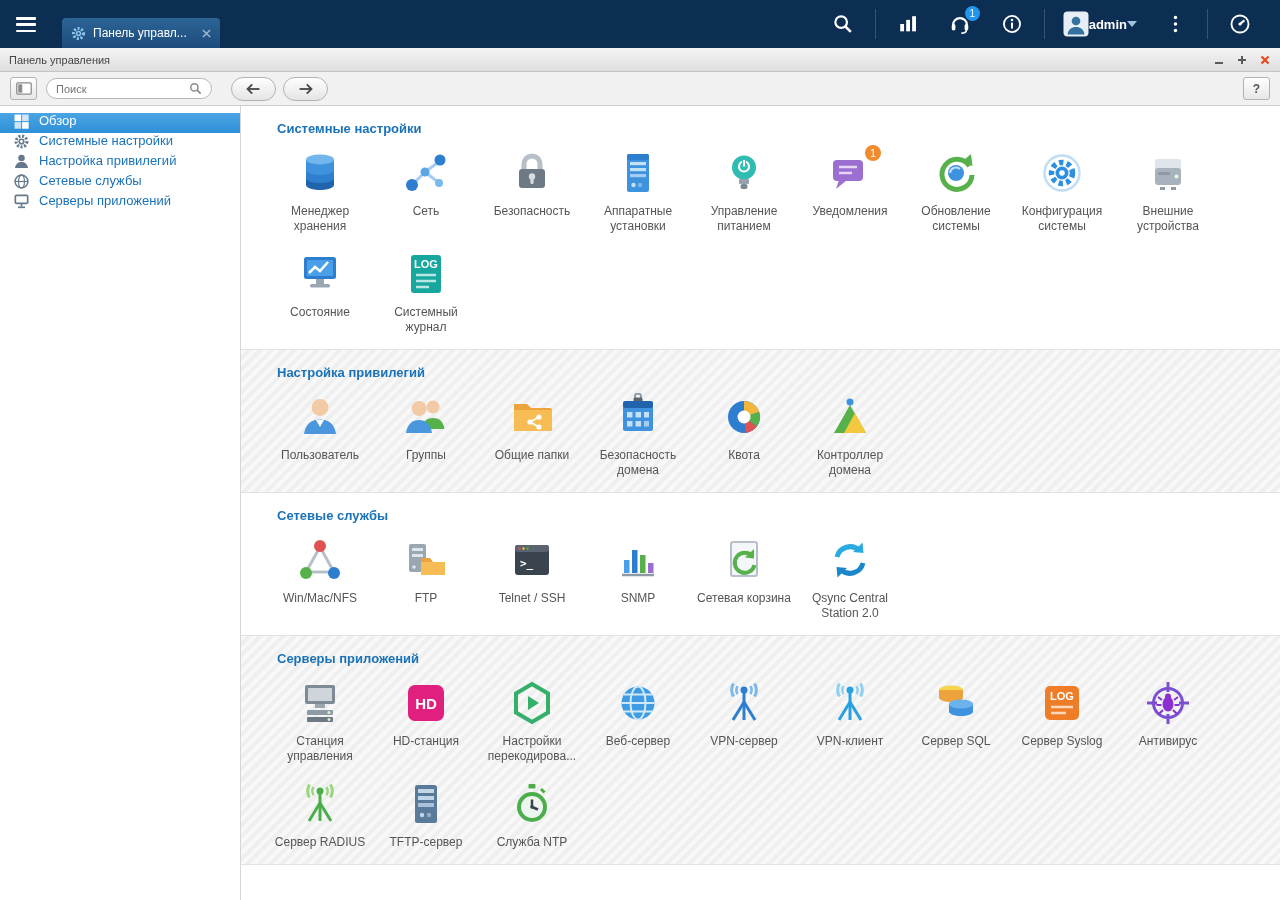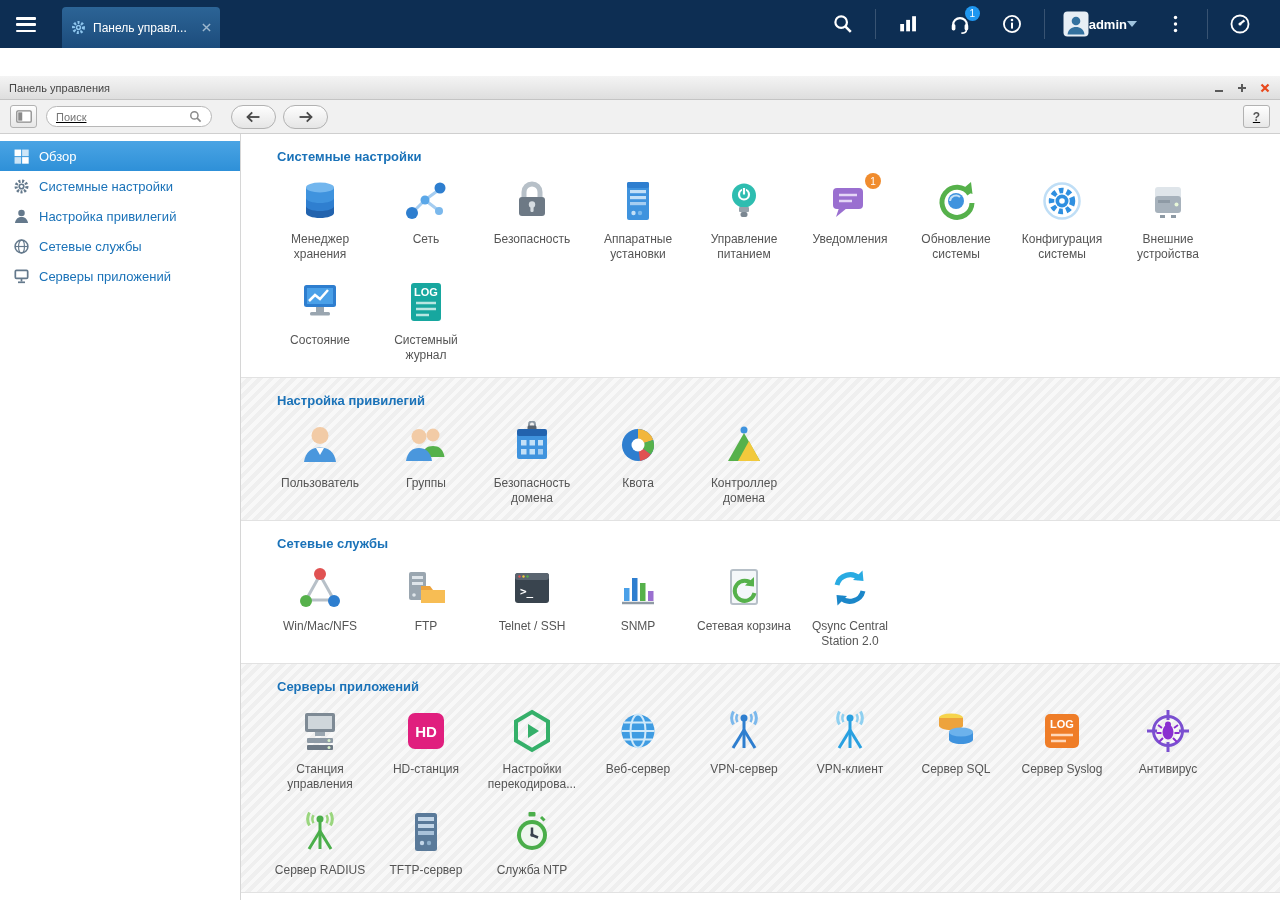--- a/index.html
+++ b/index.html
@@ -10,7 +10,7 @@
   .topbar{height:48px;flex:0 0 48px;background:#0d2e53;display:flex;align-items:flex-end;color:#fff;}
   .hamburger{width:20px;height:15px;margin:0 0 16px 16px;display:flex;flex-direction:column;justify-content:space-between;cursor:pointer;}
   .hamburger span{display:block;height:2.5px;background:#fff;border-radius:1px;}
-  .tab{height:41px;margin-left:26px;width:158px;background:linear-gradient(#2c6496,#1c4c7c);border-radius:4px 4px 0 0;display:flex;align-items:center;padding:0 9px;gap:7px;cursor:pointer;}
+  .tab{height:30px;margin-left:26px;width:158px;background:linear-gradient(#2c6496,#1c4c7c);border-radius:4px 4px 0 0;display:flex;align-items:center;padding:0 9px;gap:7px;cursor:pointer;}
   .tab-icon{width:15px;height:15px;display:inline-flex;}
   .tab-label{flex:1;font-size:12px;color:#fff;white-space:nowrap;overflow:hidden;text-overflow:ellipsis;}
   .tab-close{width:9px;height:9px;display:inline-flex;cursor:pointer;}

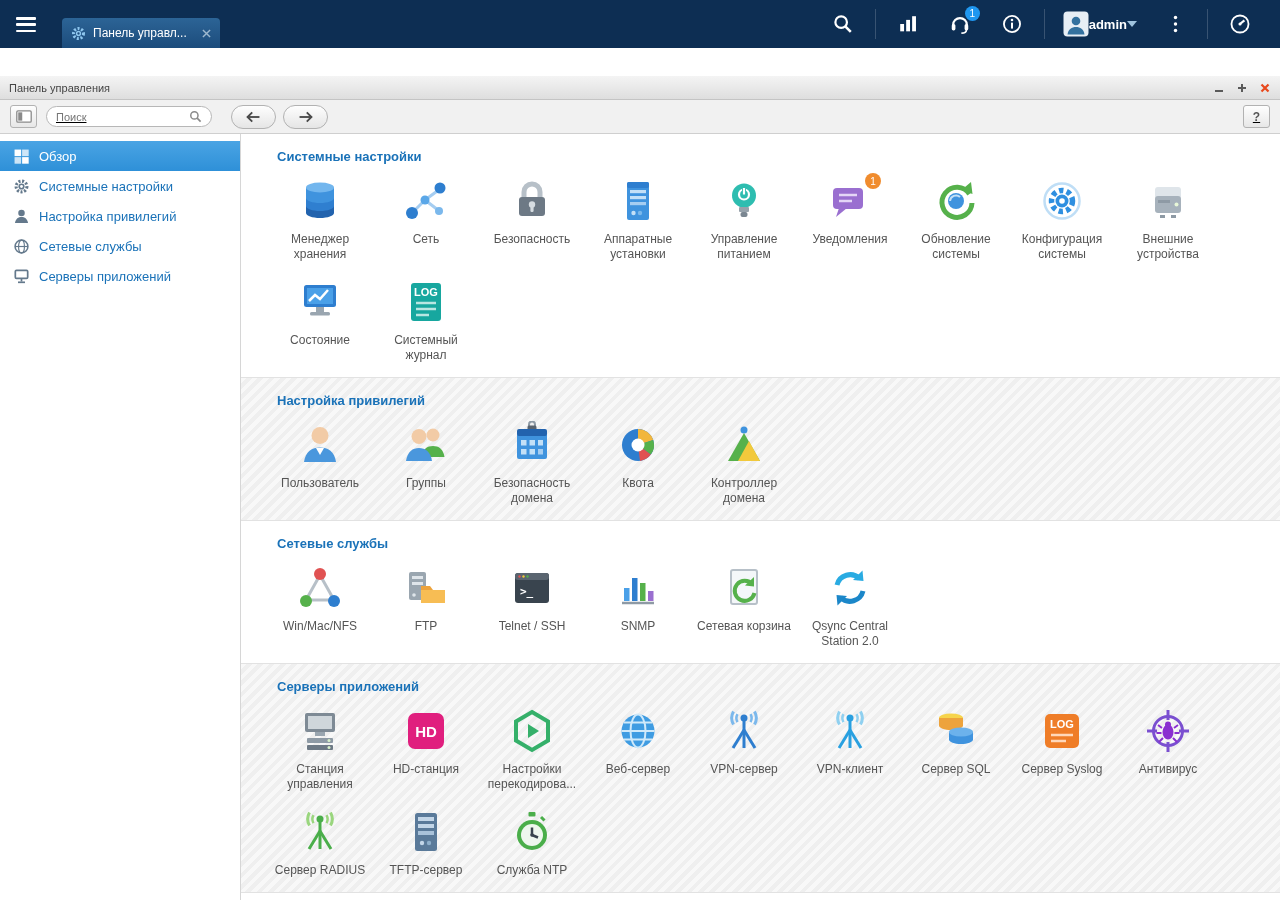--- a/index.html
+++ b/index.html
@@ -24,7 +24,7 @@
   .caret{display:inline-flex;}
 
   
-  .titlebar{height:24px;flex:0 0 24px;background:linear-gradient(#f4f4f4,#dedede);border-bottom:1px solid #c4c4c4;display:flex;align-items:center;padding:0 9px;margin-top:28px;}
+  .titlebar{height:24px;flex:0 0 24px;background:linear-gradient(#f4f4f4,#dedede);border-bottom:1px solid #c4c4c4;display:flex;align-items:center;padding:0 9px;}
   .win-title{font-size:11px;color:#444;}
   .win-controls{margin-left:auto;display:flex;align-items:center;gap:10px;}
   .win-btn{width:13px;height:13px;display:inline-flex;align-items:center;justify-content:center;cursor:pointer;}

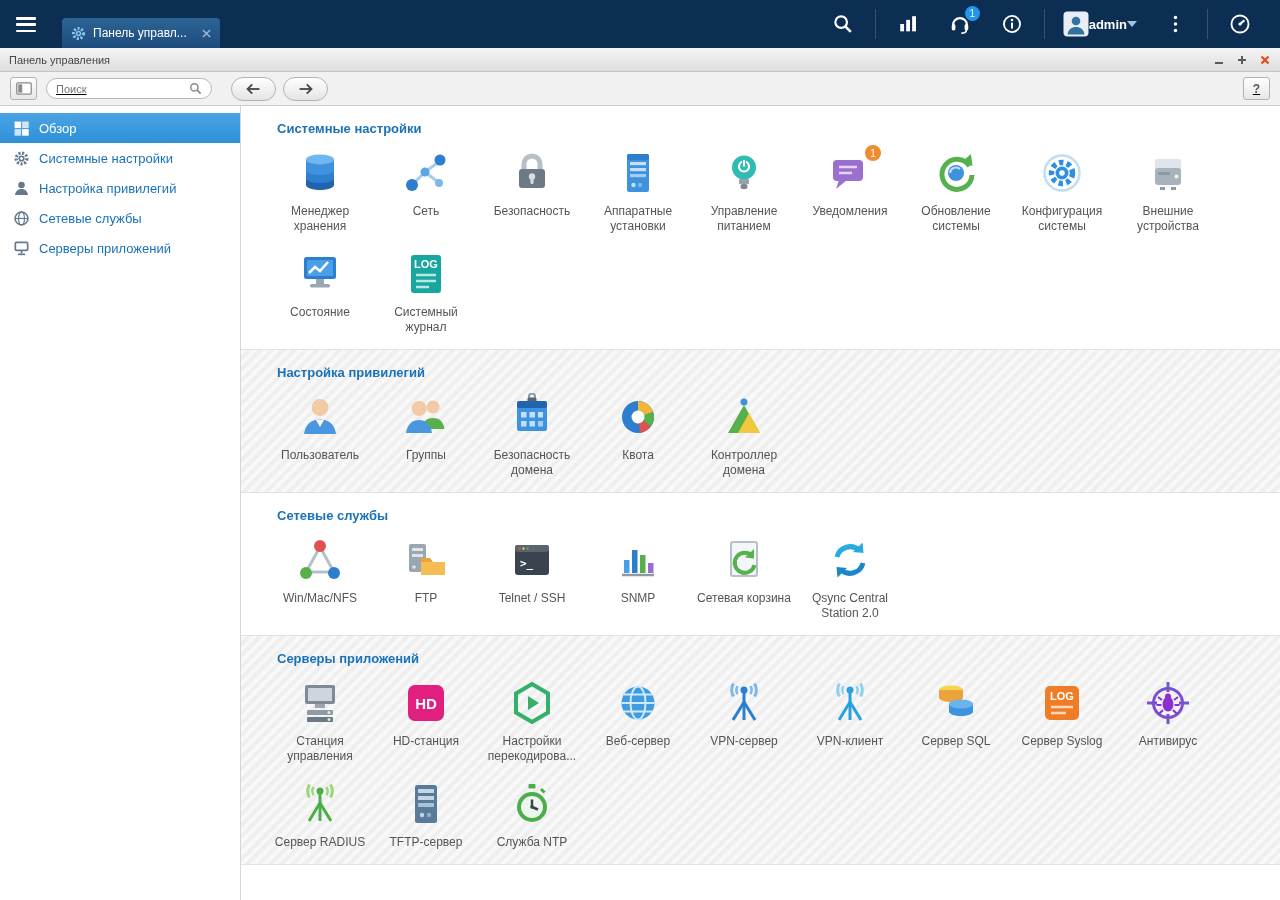--- a/index.html
+++ b/index.html
@@ -30,7 +30,7 @@
   .win-btn{width:13px;height:13px;display:inline-flex;align-items:center;justify-content:center;cursor:pointer;}
 
   
-  .toolbar{height:34px;flex:0 0 34px;background:#f1f1f1;border-bottom:1px solid #cfcfcf;display:flex;align-items:center;padding:4px 10px;text-decoration:underline;}
+  .toolbar{height:34px;flex:0 0 34px;background:#f1f1f1;border-bottom:1px solid #cfcfcf;display:flex;align-items:center;padding:4px 10px;}
   .tool-btn{height:23px;border:1px solid #b2b2b2;border-radius:3px;background:linear-gradient(#fefefe,#e7e7e7);display:flex;align-items:center;justify-content:center;cursor:pointer;}
   .toggle{width:27px;margin-right:9px;}
   .search-box{width:166px;height:21px;border:1px solid #b7b7b7;border-radius:11px;background:#fff;display:flex;align-items:center;padding:0 9px;gap:4px;}

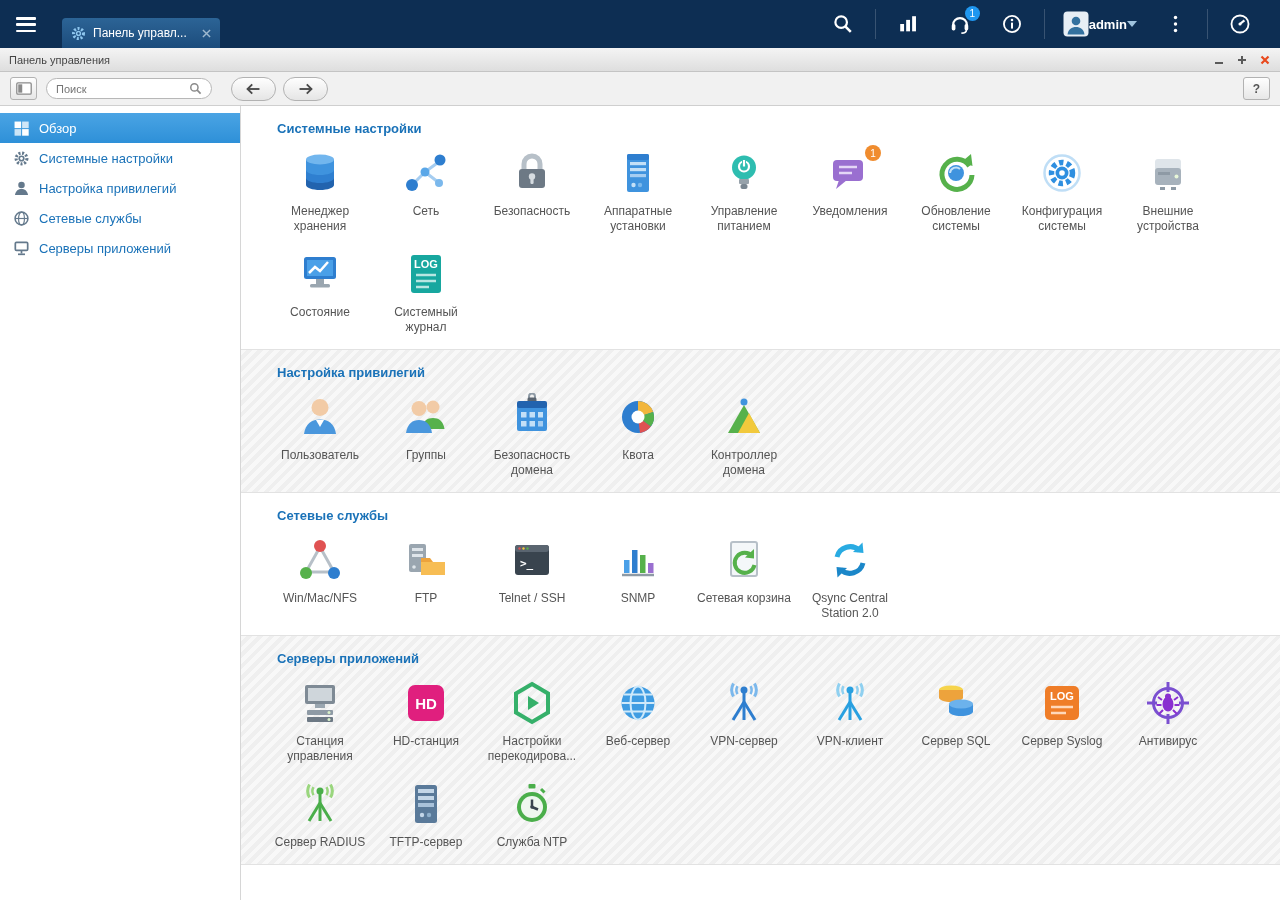--- a/index.html
+++ b/index.html
@@ -43,7 +43,7 @@
   
   .body{flex:1;display:flex;overflow:hidden;background:#fff;}
   .sidebar{width:241px;flex:0 0 241px;border-right:1px solid #d6d6d6;padding-top:7px;background:#fff;}
-  .sb-item{height:30px;display:flex;align-items:center;gap:9px;padding-left:13px;font-size:13px;color:#1a72b8;cursor:pointer;}
+  .sb-item{height:20px;display:flex;align-items:flex-start;gap:9px;padding-left:13px;font-size:13px;color:#1a72b8;cursor:pointer;}
   .sb-item .sb-icon{width:17px;height:17px;display:inline-flex;color:#64798c;}
   .sb-item.active{background:linear-gradient(#4aa4e4,#2e90d8);color:#fff;}
   .sb-item.active .sb-icon{color:#fff;}

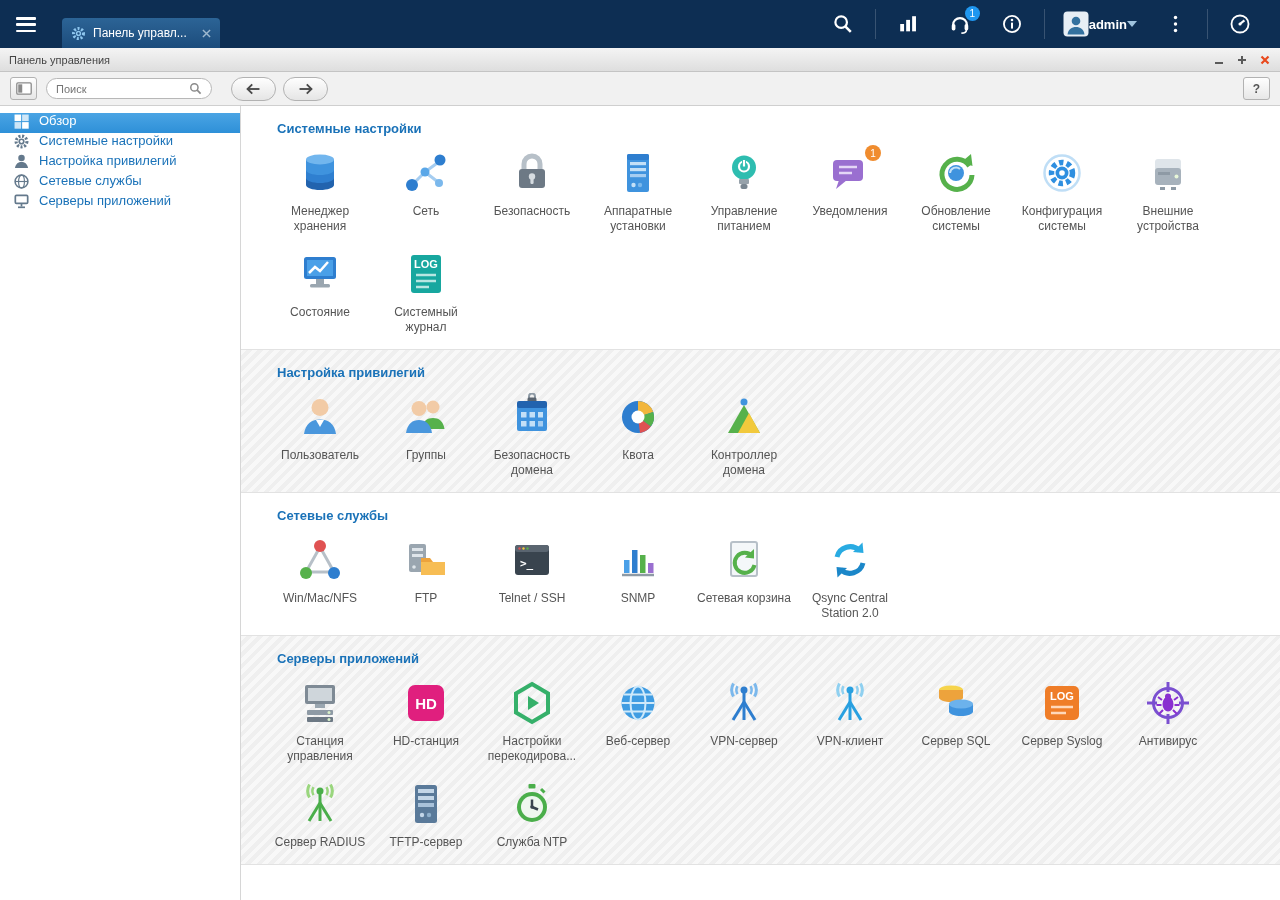--- a/index.html
+++ b/index.html
@@ -395,6 +395,18 @@
     </div>
     <div class="tile">
       <div class="tile-icon"><svg viewBox="0 0 48 48" width="48" height="48" xmlns="http://www.w3.org/2000/svg">
+                  <path d="M6 11h13l4 4h19a2 2 0 0 1 2 2v21H6z" fill="#eda33c"></path>
+                  <path d="M6 17h38v21H6z" fill="#f7bd54"></path>
+                  <line x1="22" y1="29" x2="31" y2="24" stroke="#fff" stroke-width="2"></line>
+                  <line x1="22" y1="29" x2="31" y2="34" stroke="#fff" stroke-width="2"></line>
+                  <circle cx="31" cy="24" r="2.6" fill="#fff"></circle>
+                  <circle cx="22" cy="29" r="2.6" fill="#fff"></circle>
+                  <circle cx="31" cy="34" r="2.6" fill="#fff"></circle>
+                </svg></div>
+      <div class="tile-label">Общие папки</div>
+    </div>
+    <div class="tile">
+      <div class="tile-icon"><svg viewBox="0 0 48 48" width="48" height="48" xmlns="http://www.w3.org/2000/svg">
                   <path d="M21 5v-1.5a3 3 0 0 1 6 0V5" stroke="#8e9aa5" stroke-width="2" fill="none"></path>
                   <rect x="19.5" y="4.5" width="9" height="7" rx="1.5" fill="#5a646f"></rect>
                   <rect x="9" y="12" width="30" height="26" rx="2" fill="#3f93de"></rect>

